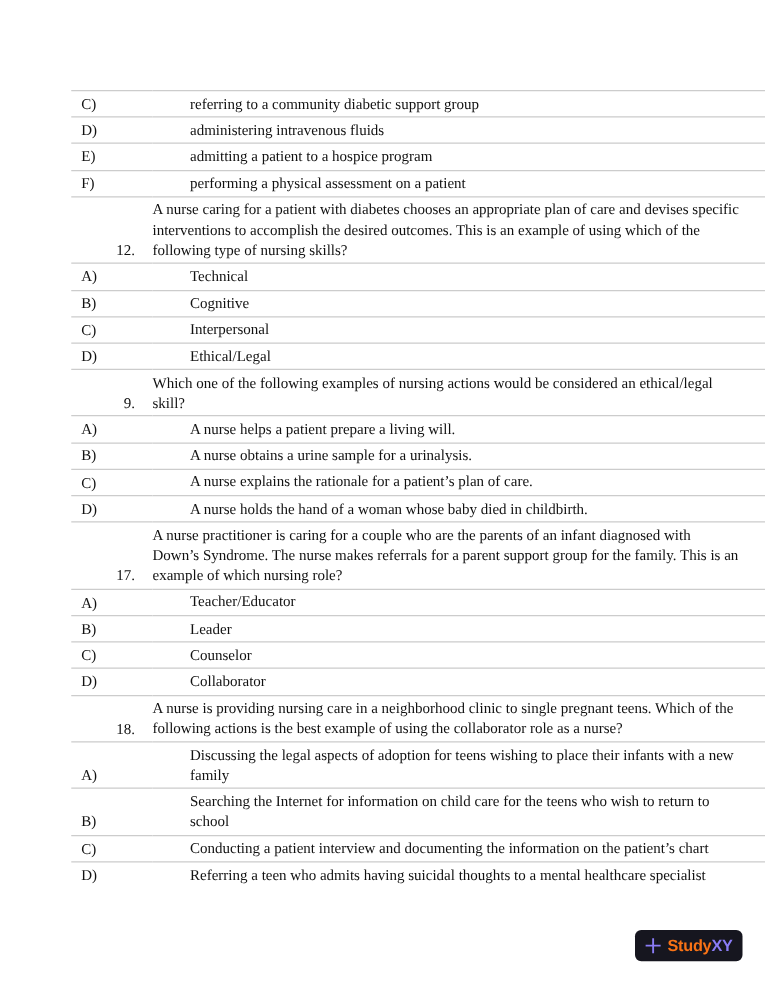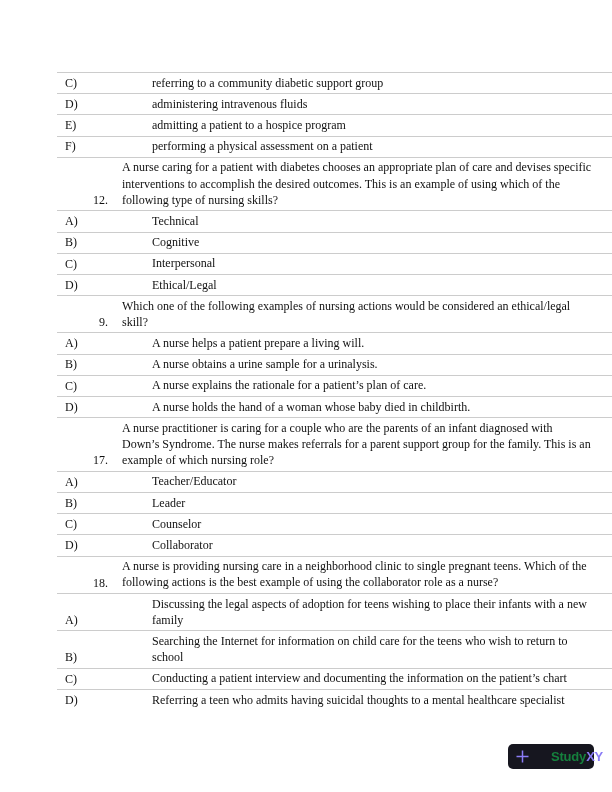--- a/index.html
+++ b/index.html
@@ -60,7 +60,7 @@
     letter-spacing: -0.2px;
   }
   .study-badge .plus-wrap { display: flex; align-items: center; margin-right: 4px; }
-  .study-badge .brand-study { color: #15803d; margin-left: 17px; }
+  .study-badge .brand-study { color: #f97316; }
   .study-badge .brand-xy { color: #8b7cf6; }
 </style>
 </head>

